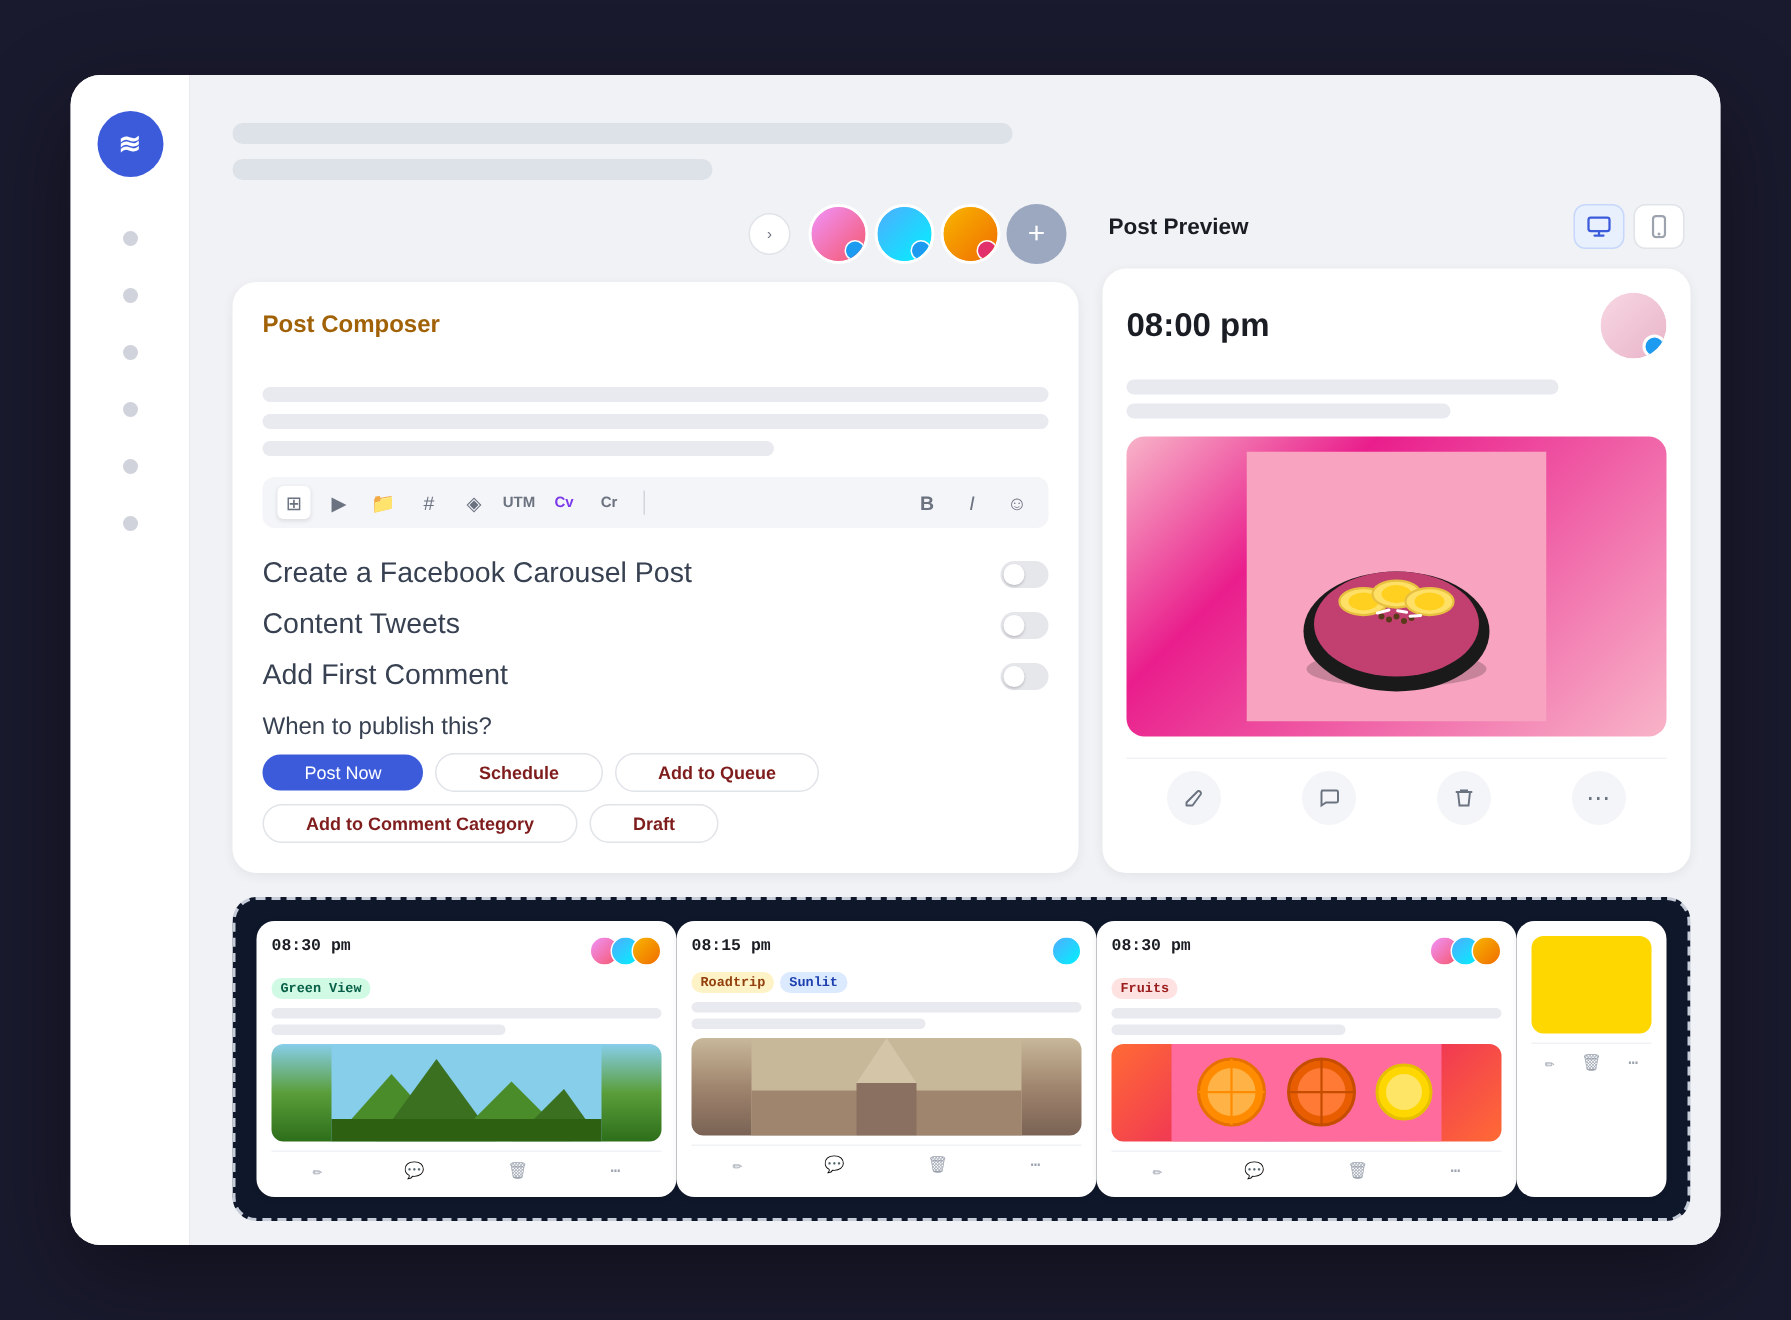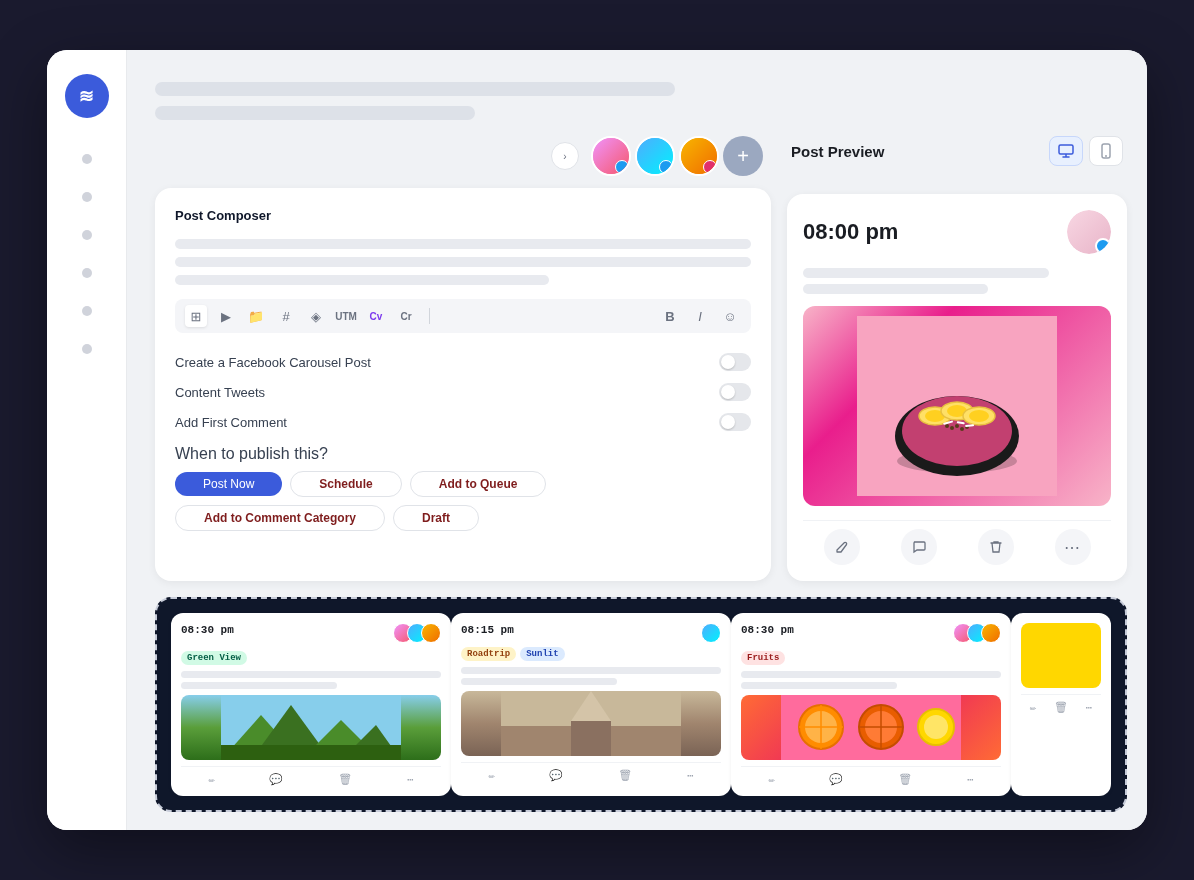--- a/index.html
+++ b/index.html
@@ -259,10 +259,10 @@
     }
     
     .right-panel {
-      width: 340px;
+      width: 392px;
       display: flex;
       flex-direction: column;
-      gap: 28px;
+      gap: 13px;
     }
     .preview-header {
       display: flex;

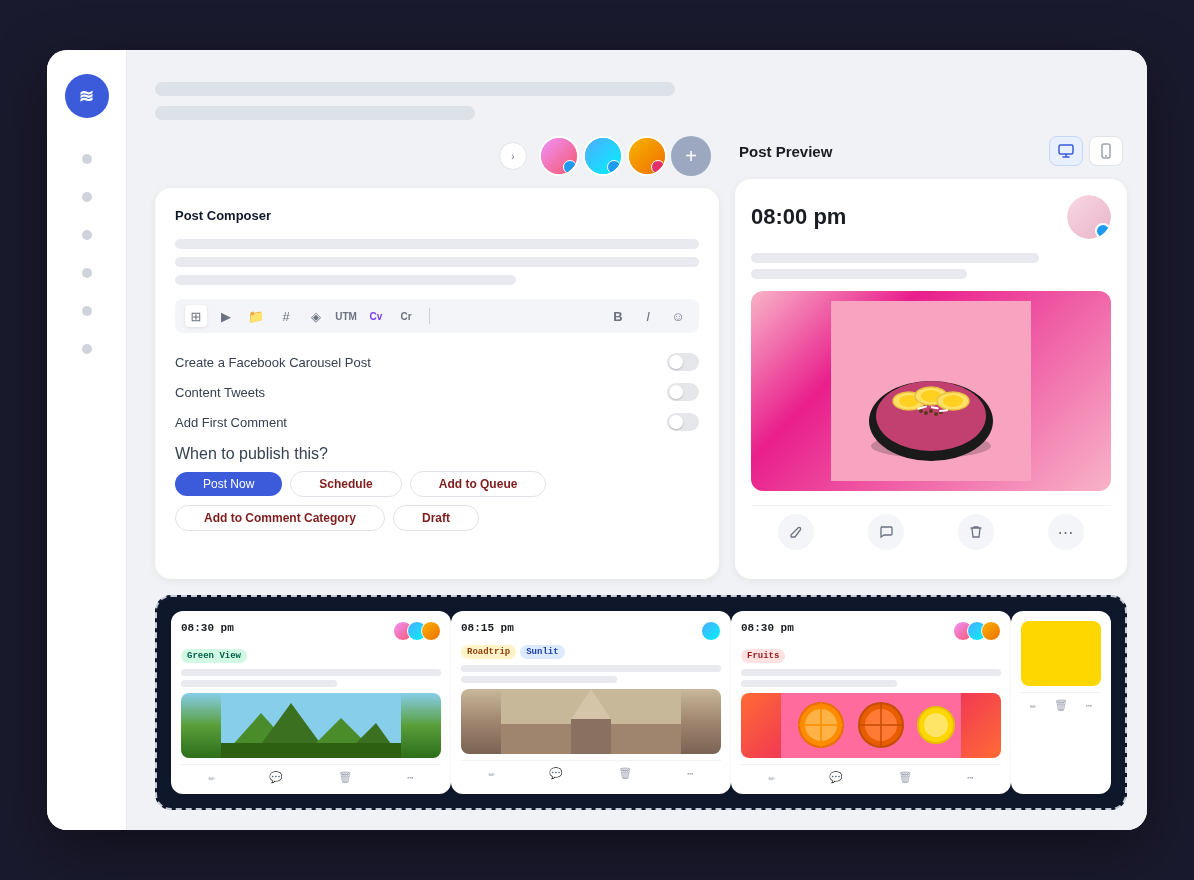--- a/index.html
+++ b/index.html
@@ -144,10 +144,10 @@
       box-shadow: 0 2px 8px rgba(0,0,0,0.06);
     }
     .composer-title {
-      font-size: 13px;
+      font-size: 16px;
       font-weight: 600;
-      color: #0f172a;
-      margin-bottom: 16px;
+      color: #a16207;
+      margin-bottom: 32px;
     }
     .text-skeleton {
       height: 10px;

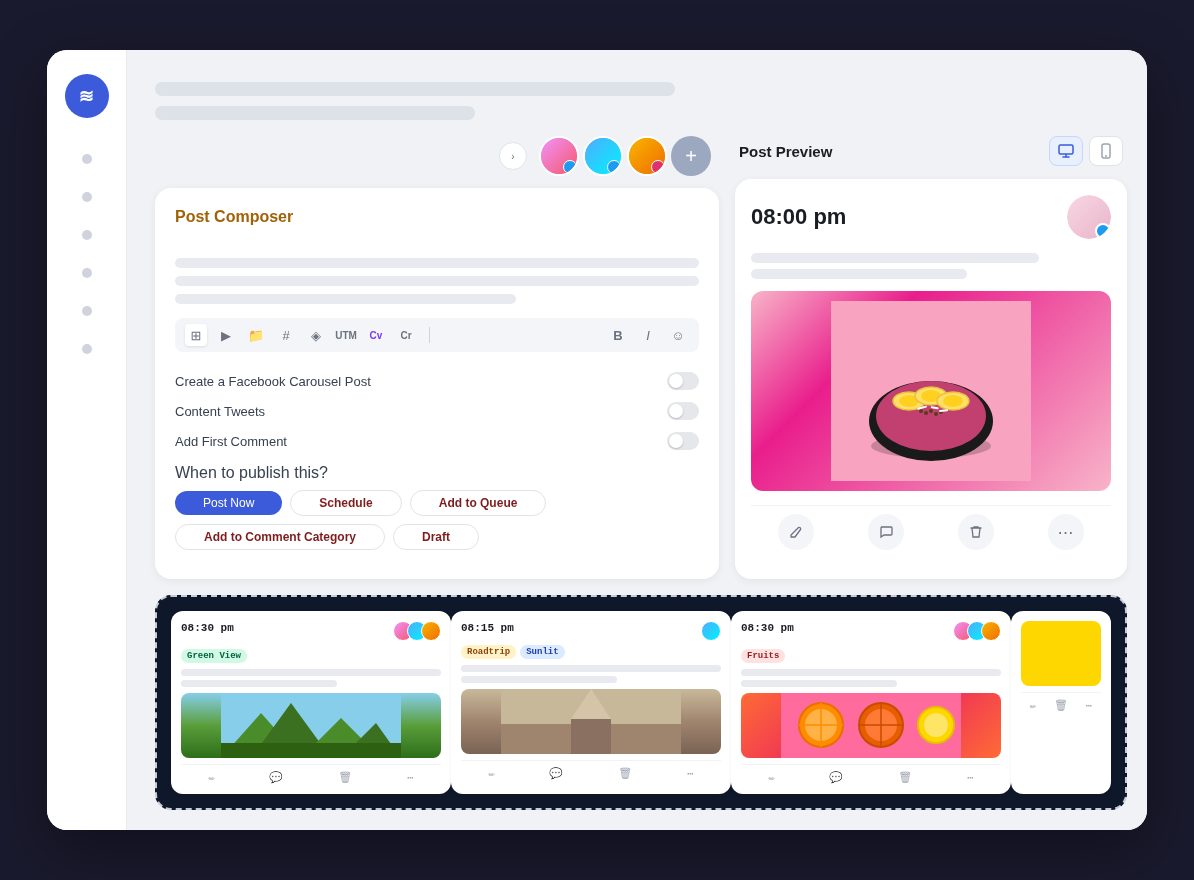--- a/index.html
+++ b/index.html
@@ -201,7 +201,7 @@
       padding: 6px 0;
     }
     .option-label {
-      font-size: 13px;
+      font-size: 19px;
       color: #374151;
       text-align: right;
     }

